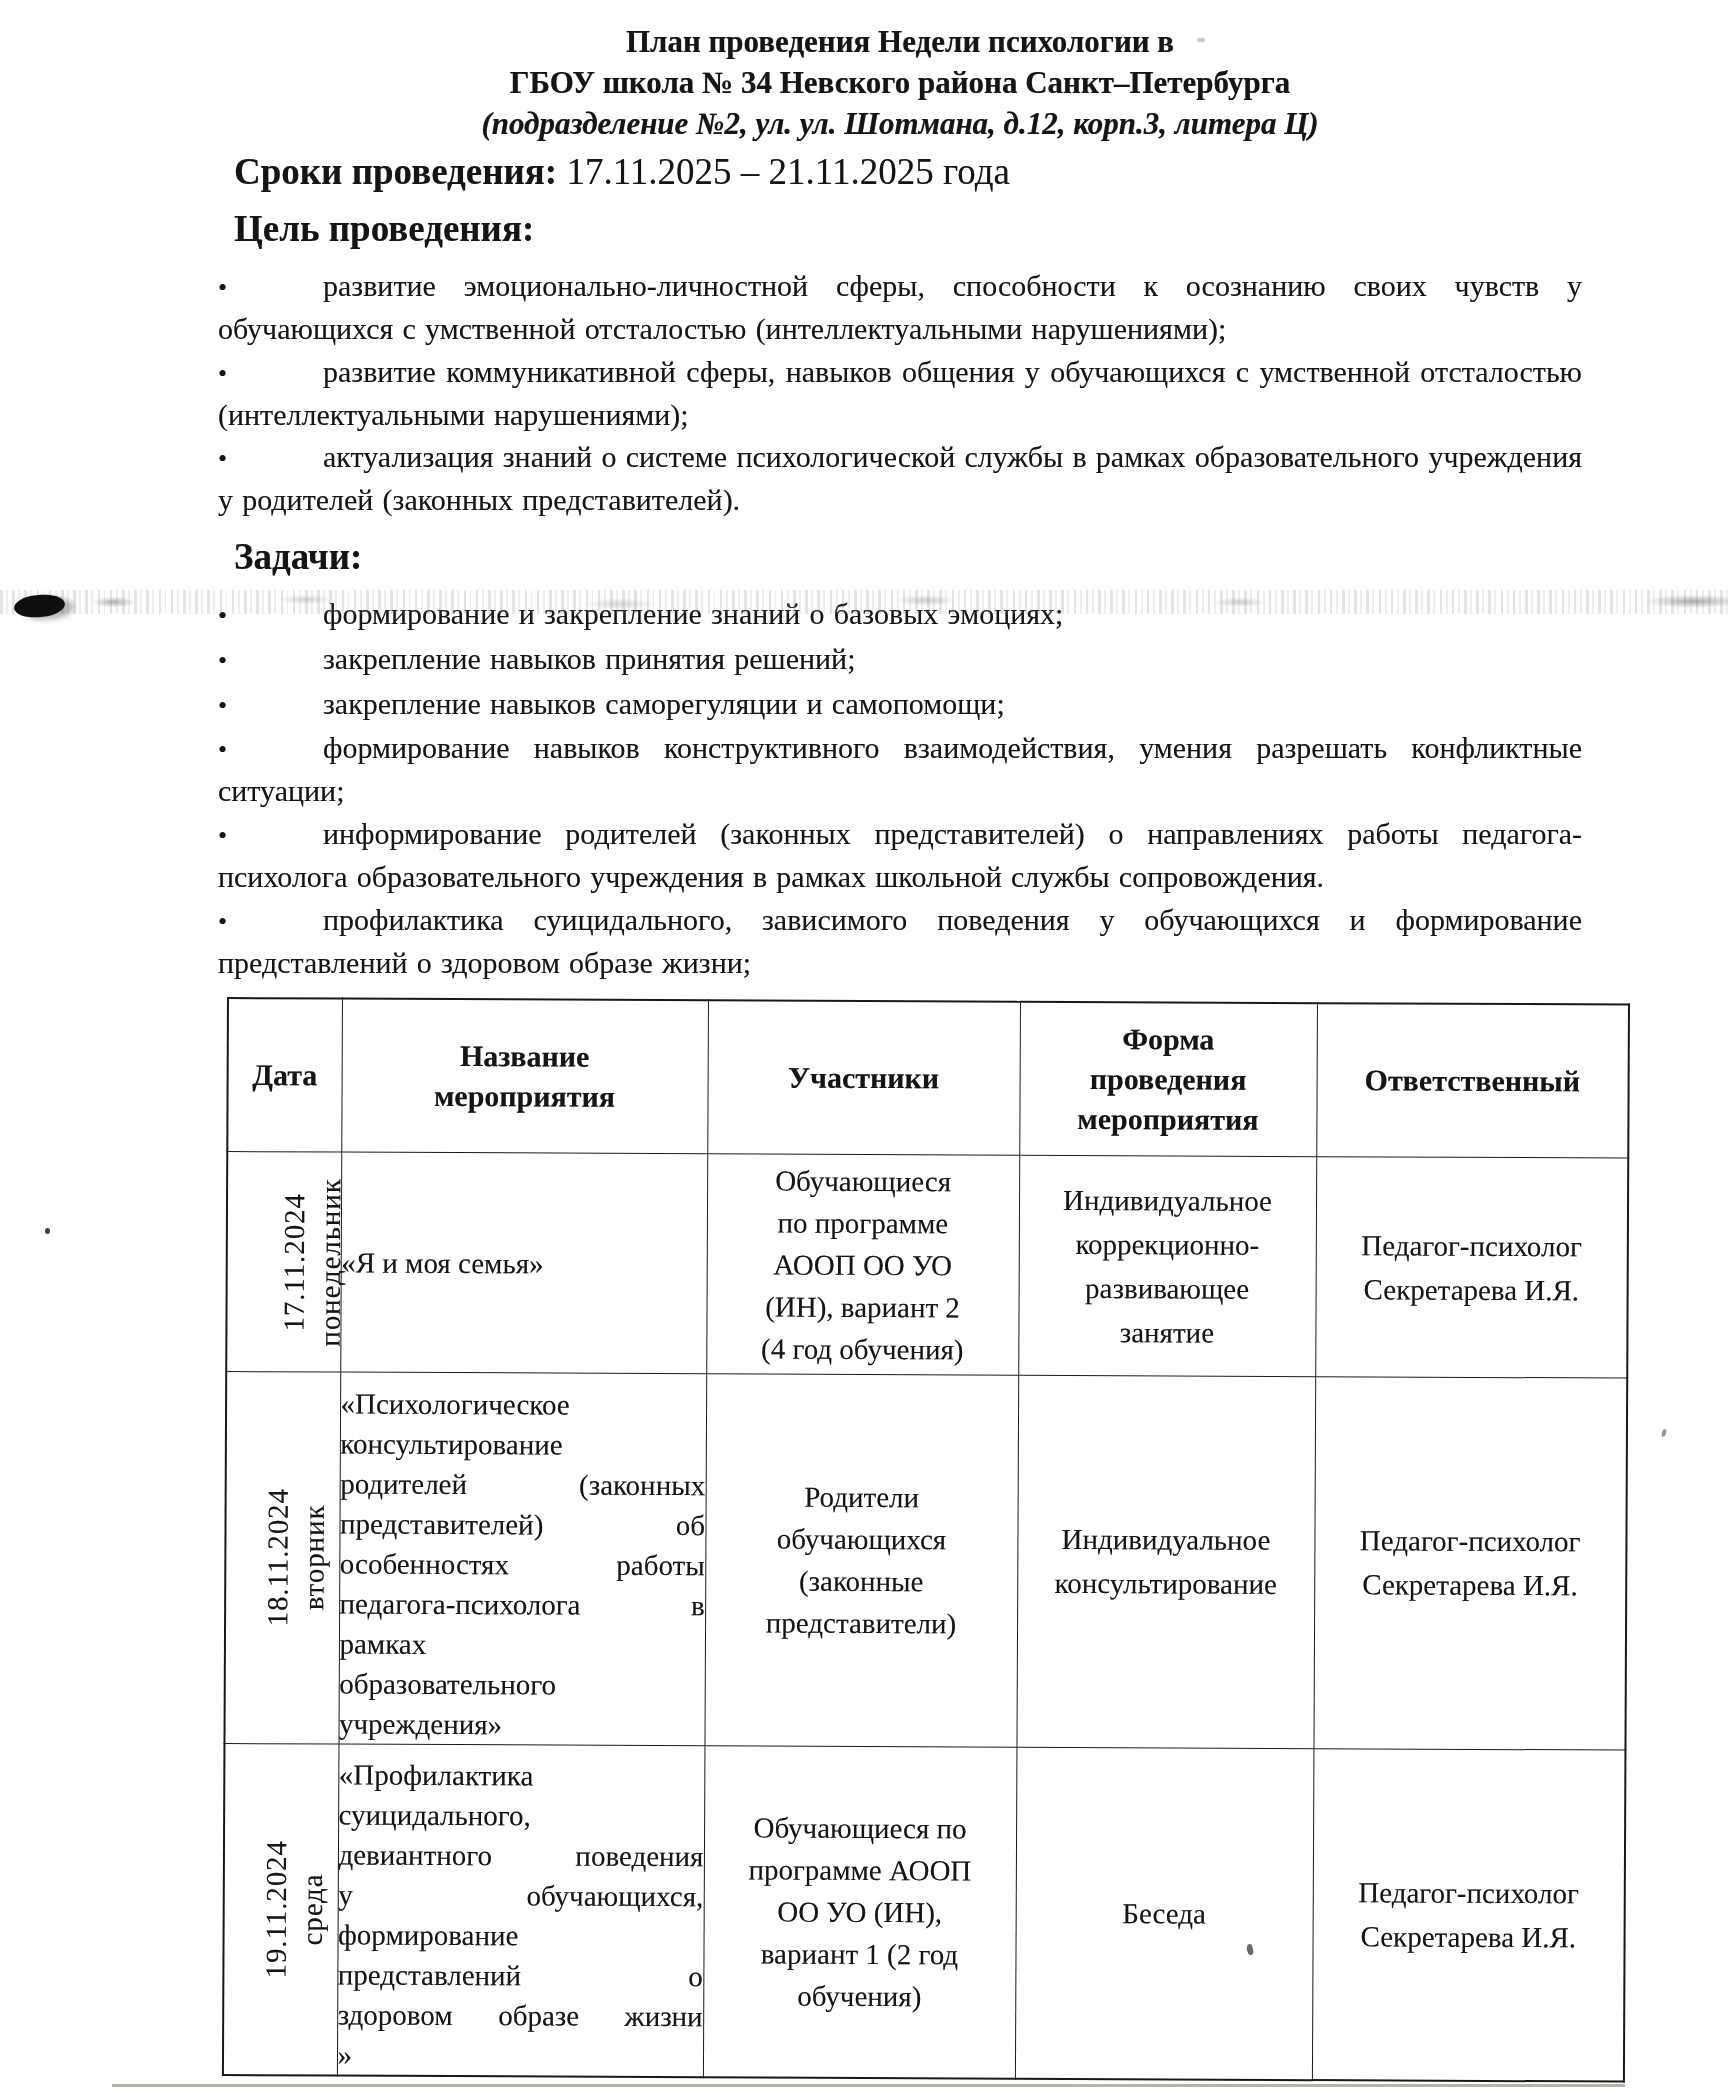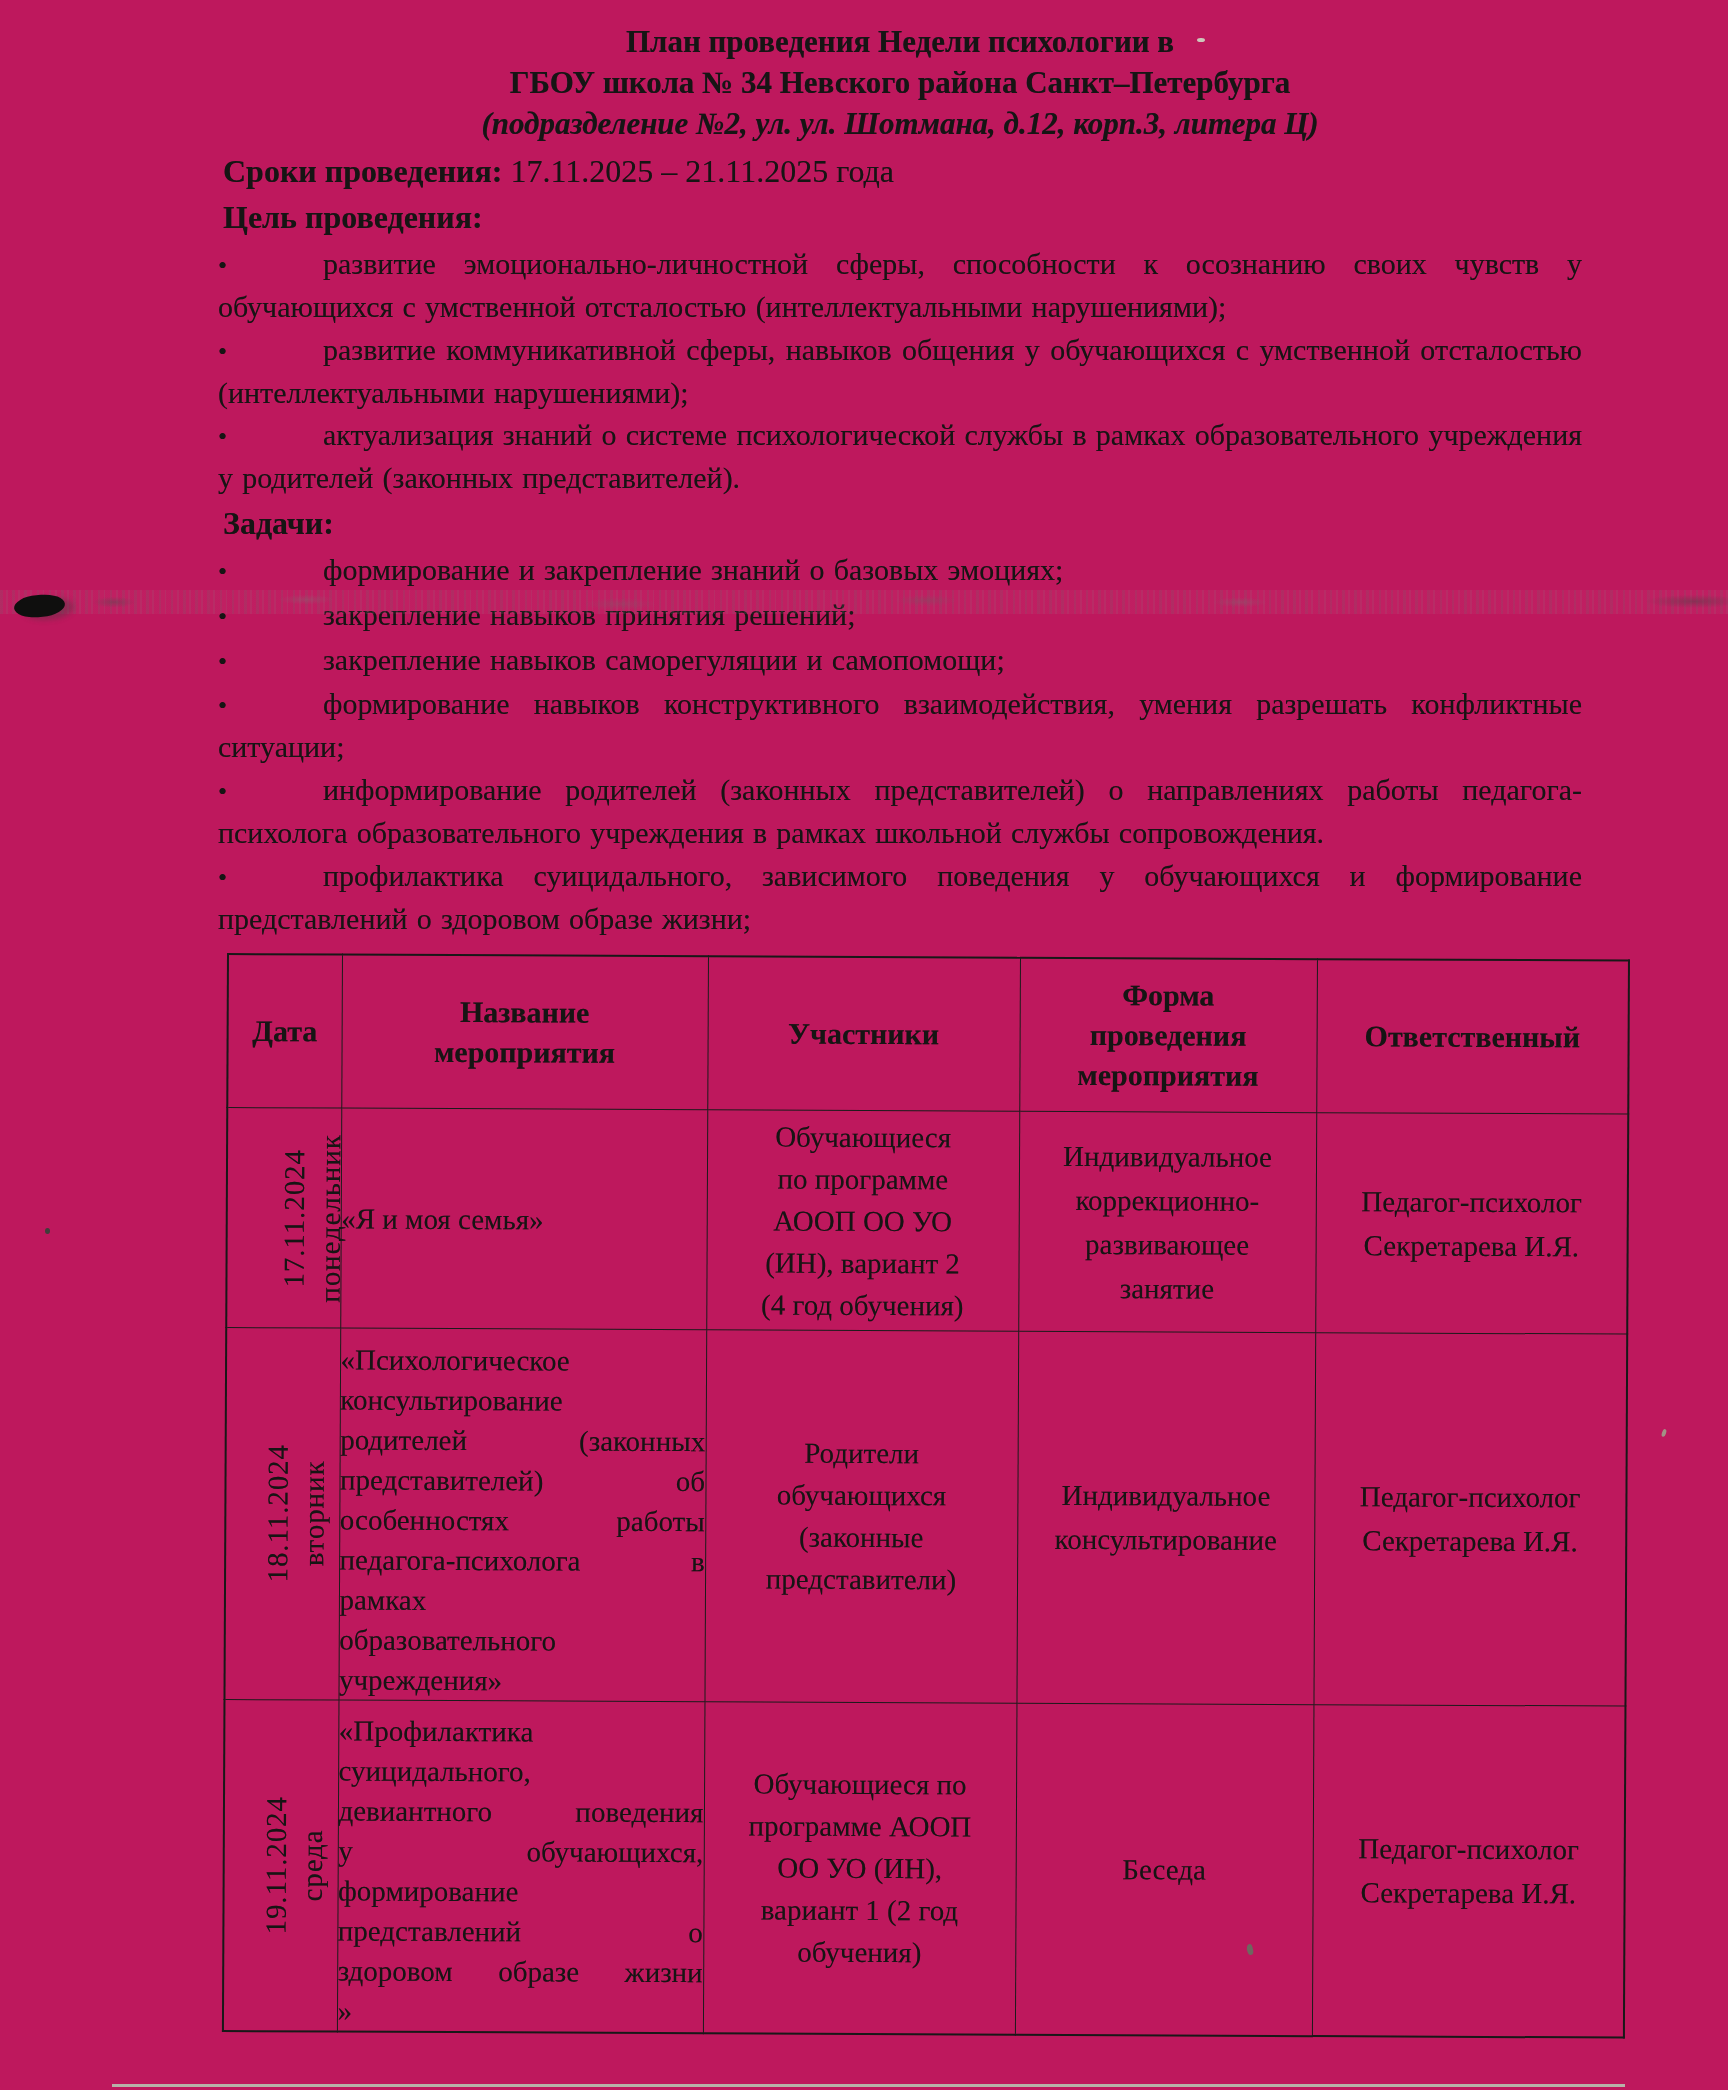--- a/index.html
+++ b/index.html
@@ -5,7 +5,7 @@
   html,body { margin:0; padding:0; background:#e8e8e6; }
   .page {
     position:relative; width:1728px; height:2090px; margin:0 auto;
-    background:#be185d; overflow:hidden;
+    background:#ffffff; overflow:hidden;
     font-family:"Liberation Serif", serif; color:#161514;
     text-shadow:0 0 0.4px rgba(10,10,10,.38);
   }

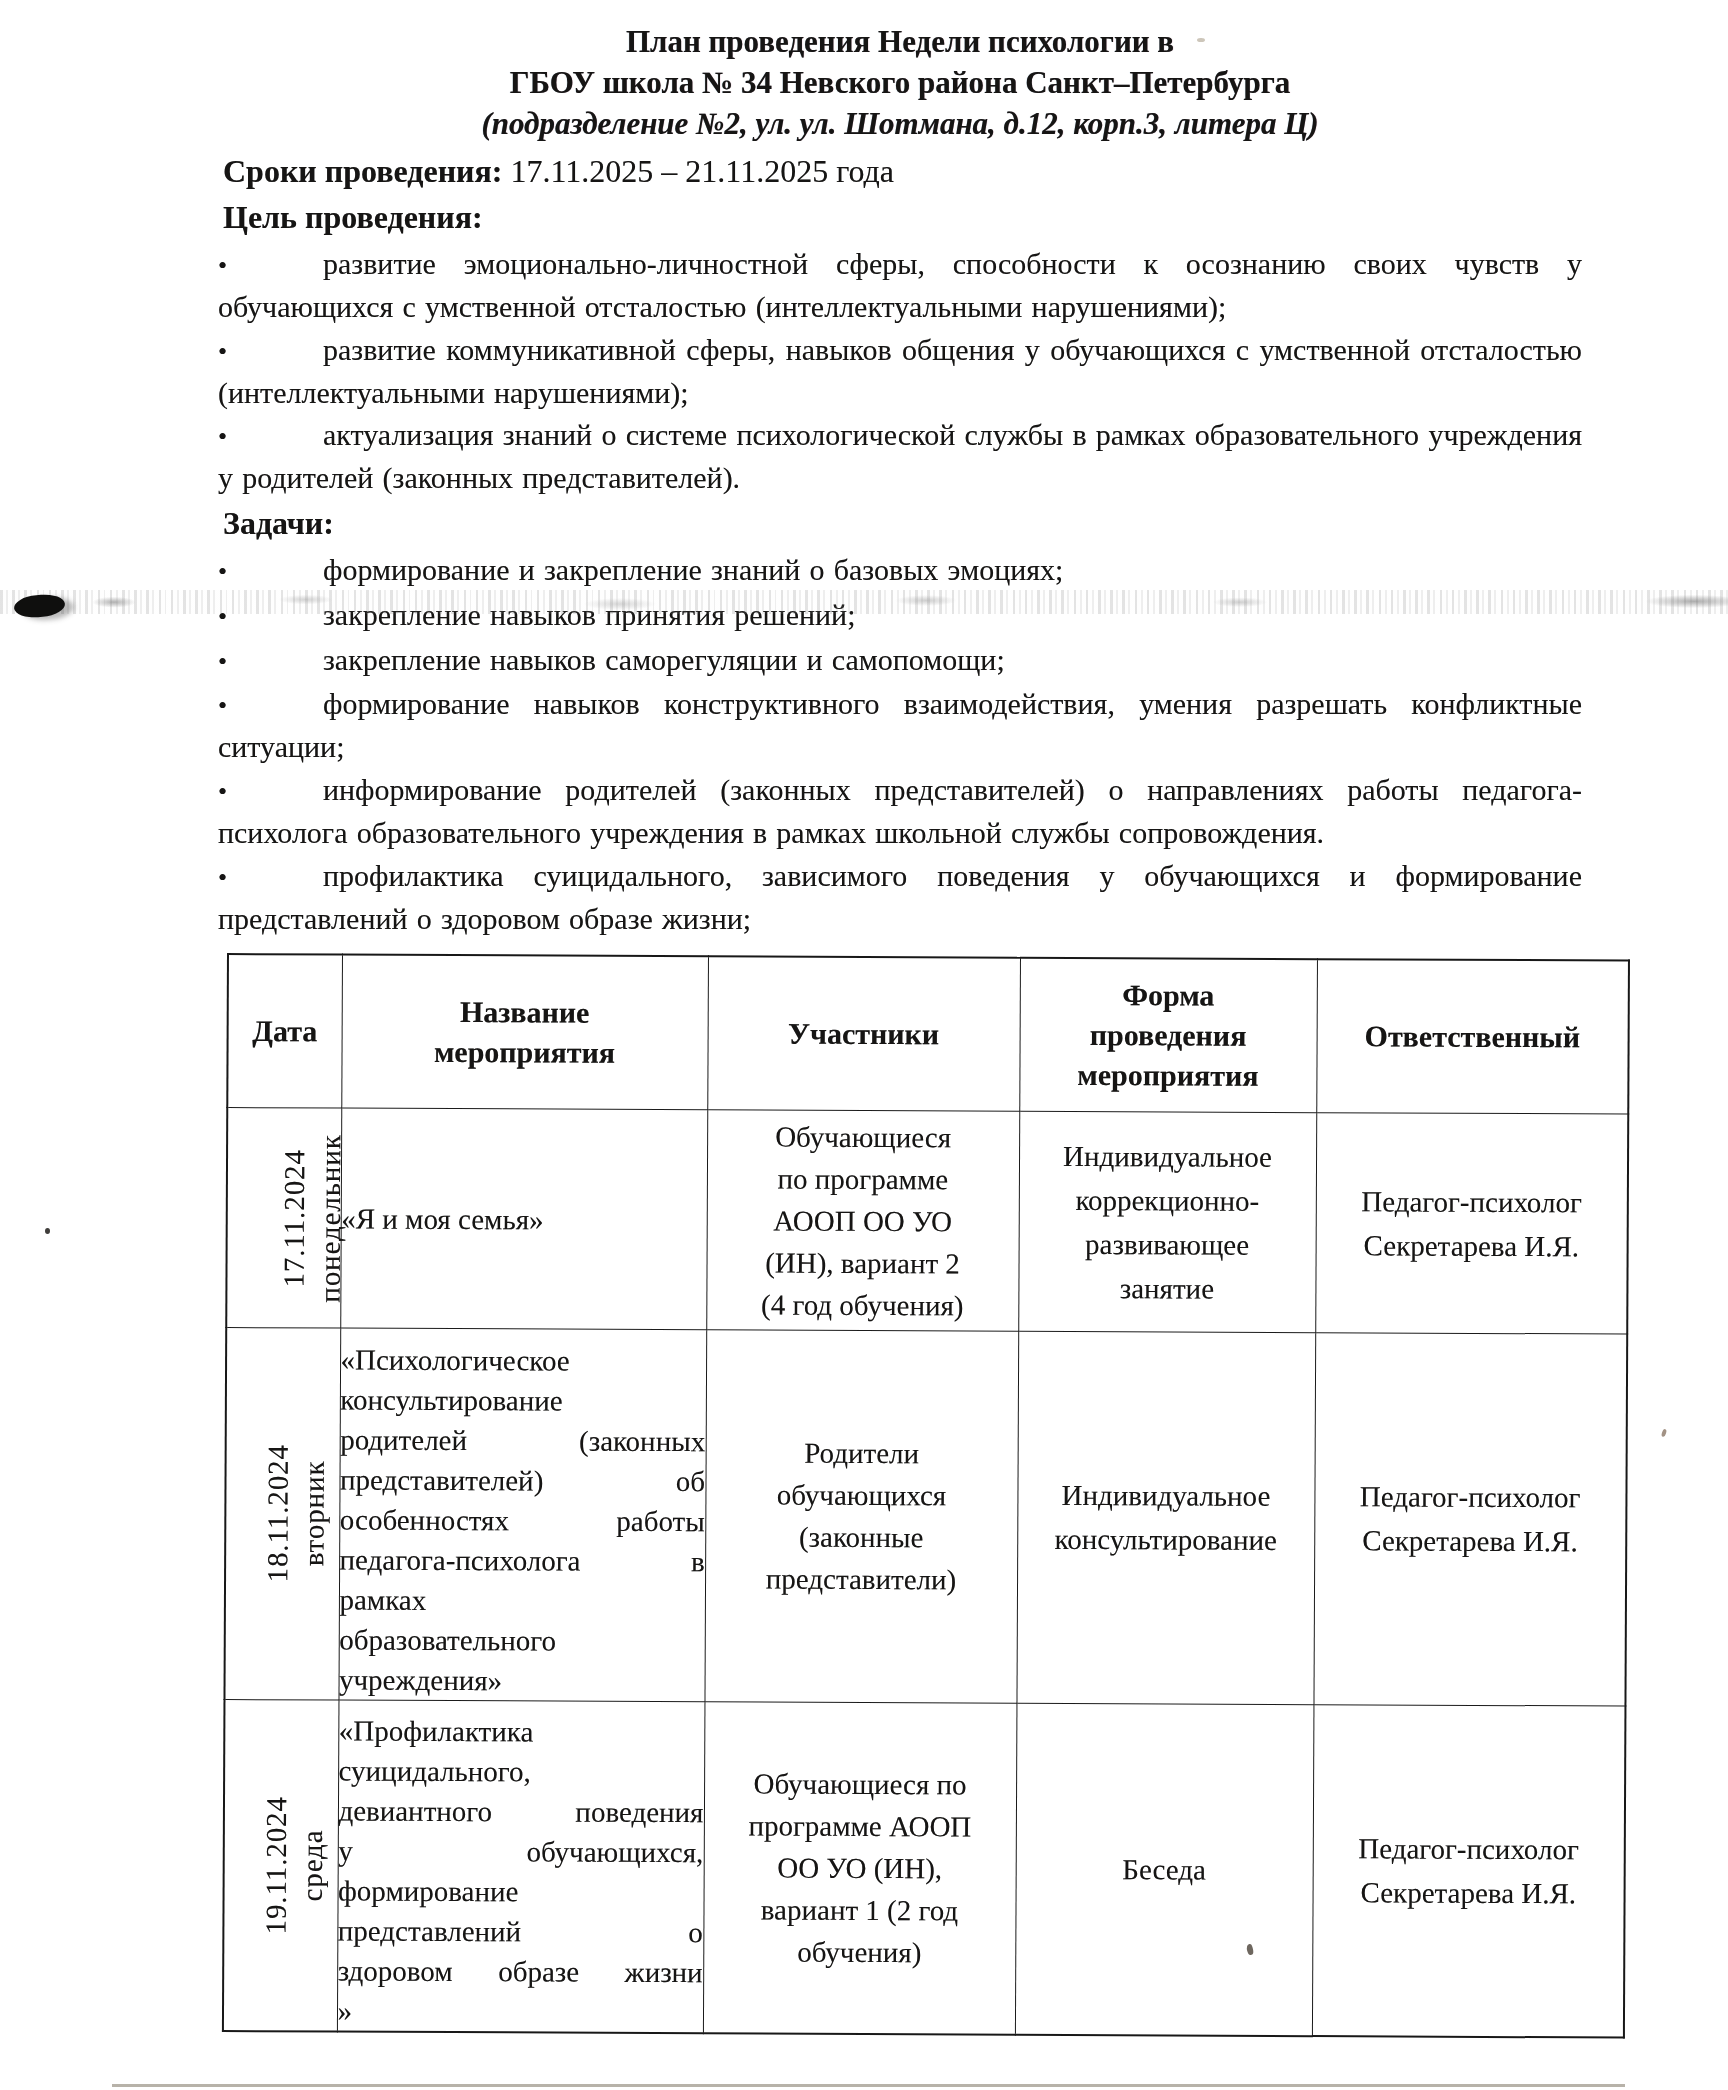--- a/index.html
+++ b/index.html
@@ -15,7 +15,7 @@
     text-shadow:0.7px 0 0.5px rgba(170,0,70,.10), -0.7px 0 0.5px rgba(0,110,170,.10), 0 0 0.4px rgba(10,10,10,.45); }
   .subtitle { font-weight:bold; font-style:italic; }
 
-  .line { margin:5px; font-size:32px; line-height:41px; }
+  .line { margin:16px; font-size:37px; line-height:41px; }
   .mt8 { margin-top:7px; }
   .lbl { font-weight:bold; }
 

